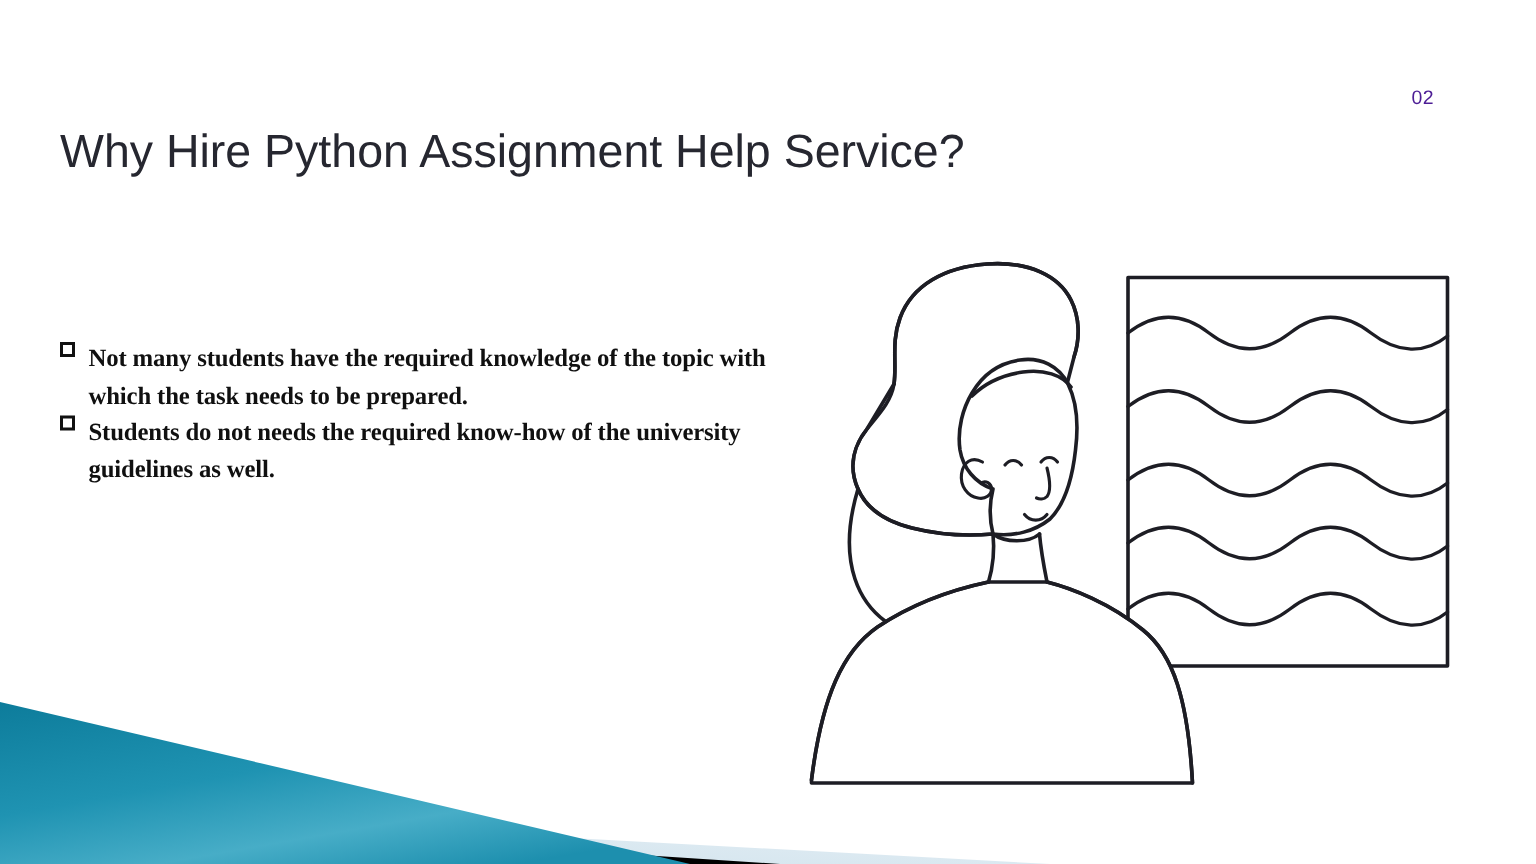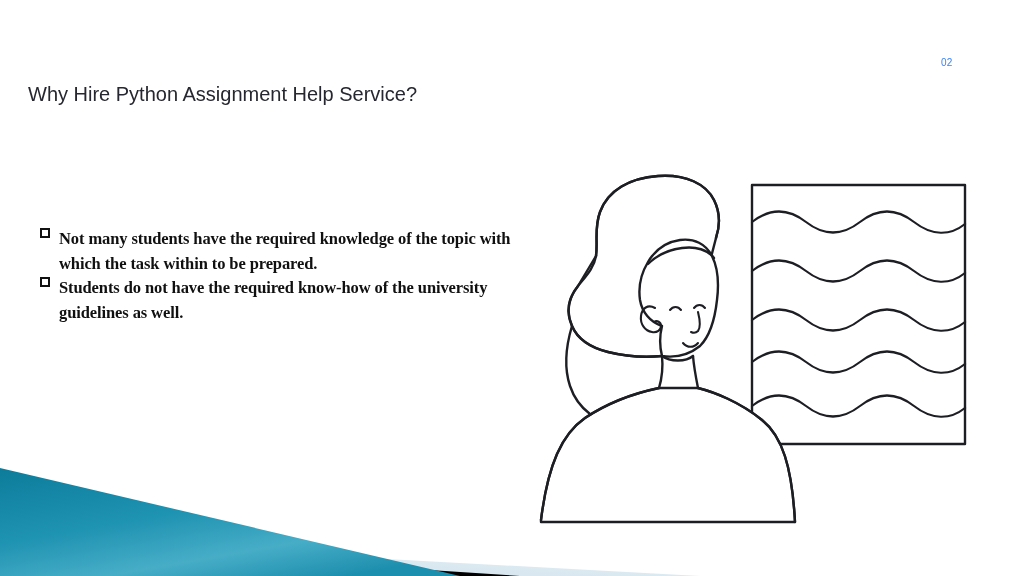--- a/index.html
+++ b/index.html
@@ -28,8 +28,8 @@
     top: 58px;
     left: 941px;
     width: 60px;
-    font-size: 10px;
-    color: #3b82f6;
+    font-size: 13px;
+    color: #4c1d95;
     font-family: "Liberation Sans", sans-serif;
     letter-spacing: 0.2px;
     line-height: 1;

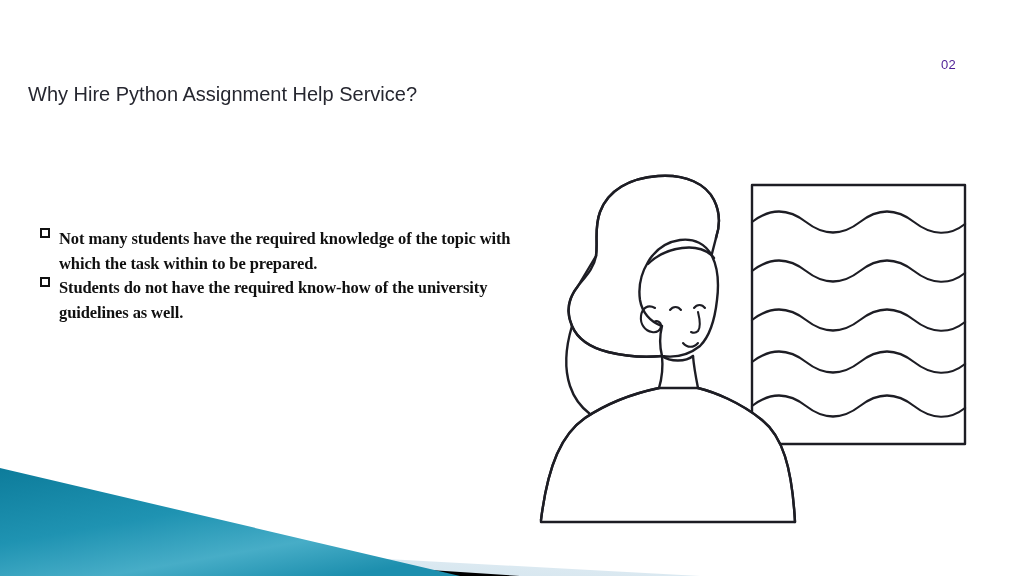--- a/index.html
+++ b/index.html
@@ -39,8 +39,8 @@
   #slide-title {
     position: absolute;
     top: 82px;
-    left: 28px;
-    font-size: 20px;
+    left: 40px;
+    font-size: 31px;
     font-weight: 400;
     color: #262730;
     font-family: "Liberation Sans", sans-serif;

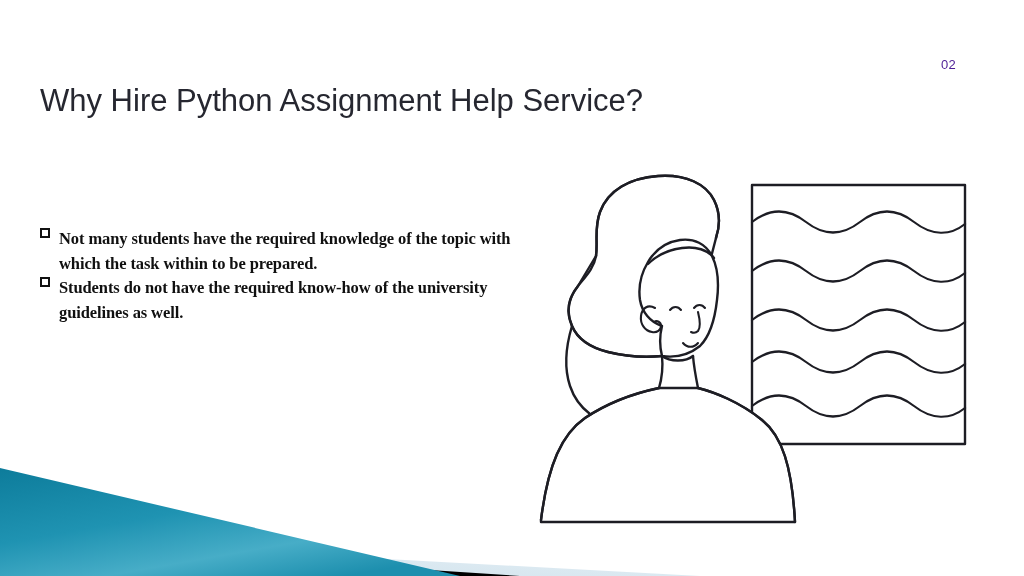--- a/index.html
+++ b/index.html
@@ -115,7 +115,7 @@
 
     <div class="bullet-item">
       <span class="bullet-marker"></span>
-      <span class="bullet-text">Not many students have the required knowledge of the topic with which the task within to be prepared.</span>
+      <span class="bullet-text">Not many students have the required knowledge of the topic with which the task needs to be prepared.</span>
     </div>
 
 

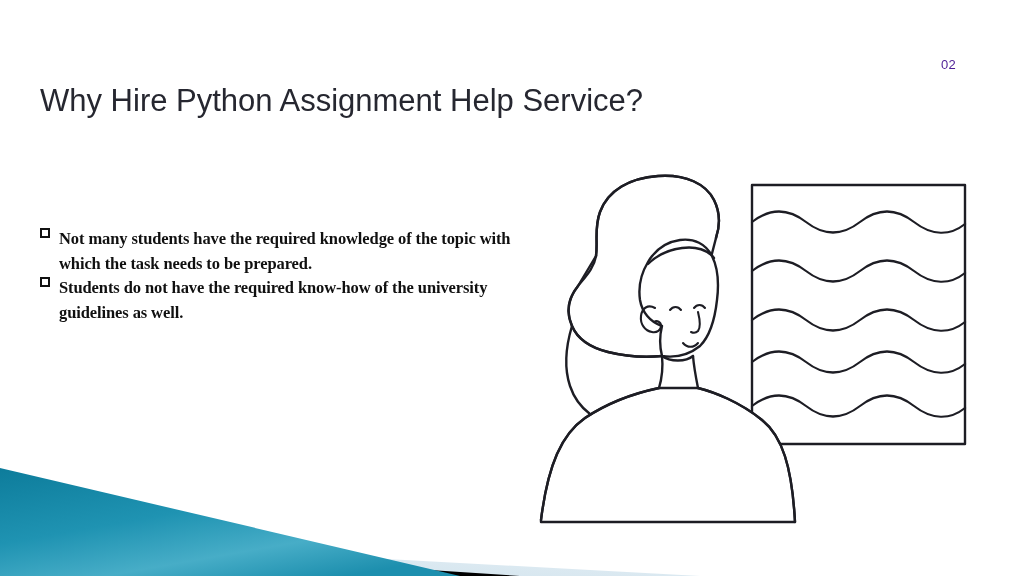--- a/index.html
+++ b/index.html
@@ -121,7 +121,7 @@
 
     <div class="bullet-item">
       <span class="bullet-marker"></span>
-      <span class="bullet-text">Students do not have the required know-how of the university guidelines as well.</span>
+      <span class="bullet-text">Students do not needs the required know-how of the university guidelines as well.</span>
     </div>
 
 

